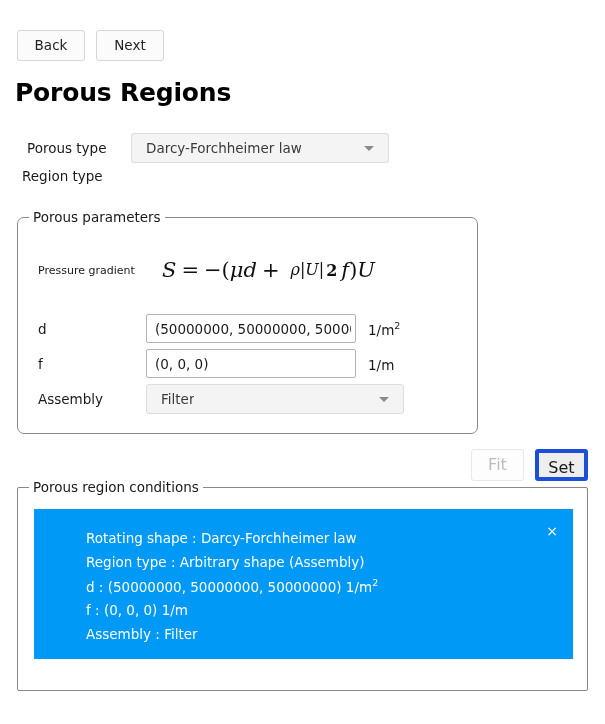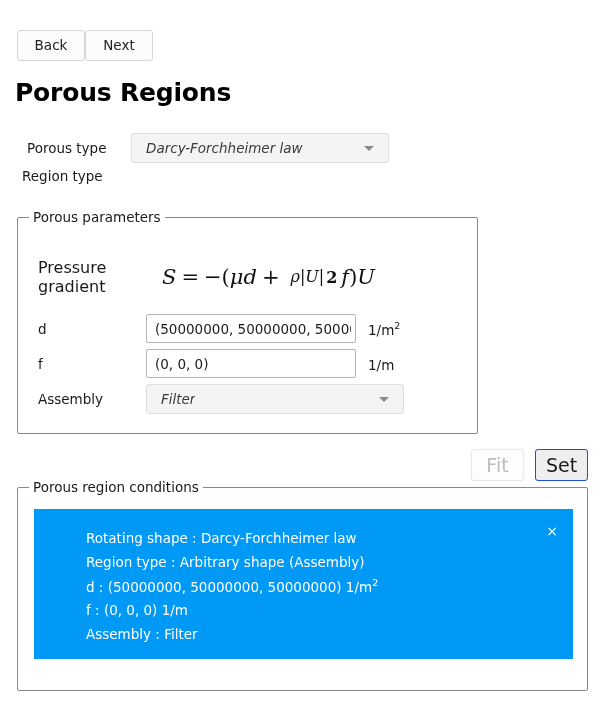--- a/index.html
+++ b/index.html
@@ -23,6 +23,7 @@
     left: 17px;
     top: 30px;
     display: flex;
+    gap: 11px;
   }
   .nav-btn {
     width: 68px;

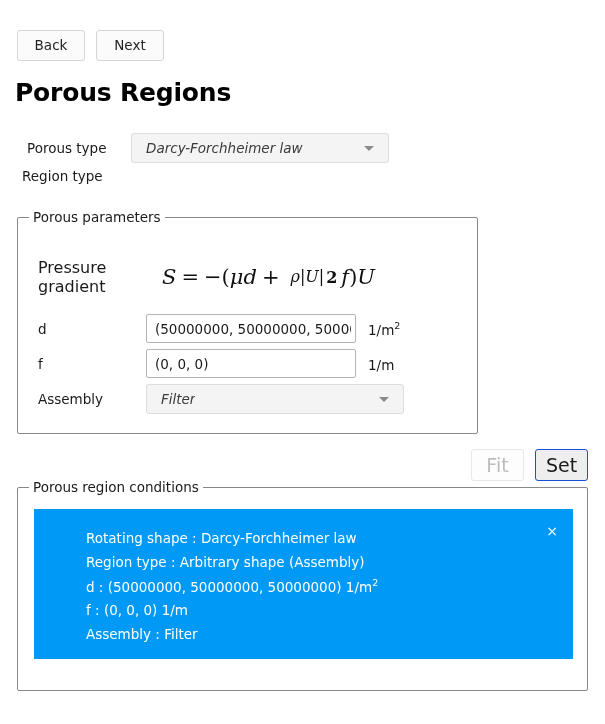--- a/index.html
+++ b/index.html
@@ -78,7 +78,6 @@
     position: relative;
     cursor: pointer;
     box-sizing: border-box;
-    font-style: italic;
   }
   .combo .combo-text {
     padding-left: 14px;

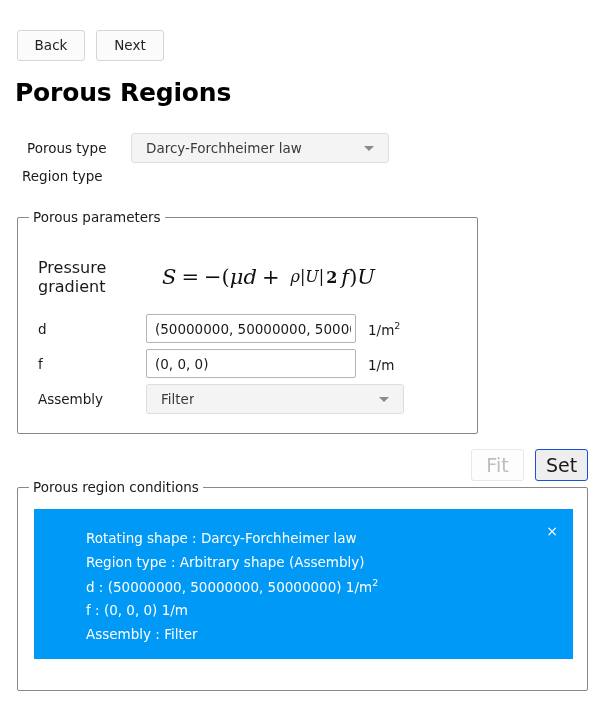--- a/index.html
+++ b/index.html
@@ -121,6 +121,7 @@
     top: 217px;
     width: 461px;
     height: 217px;
+    border-radius: 7px;
   }
   #cond-fs {
     left: 17px;

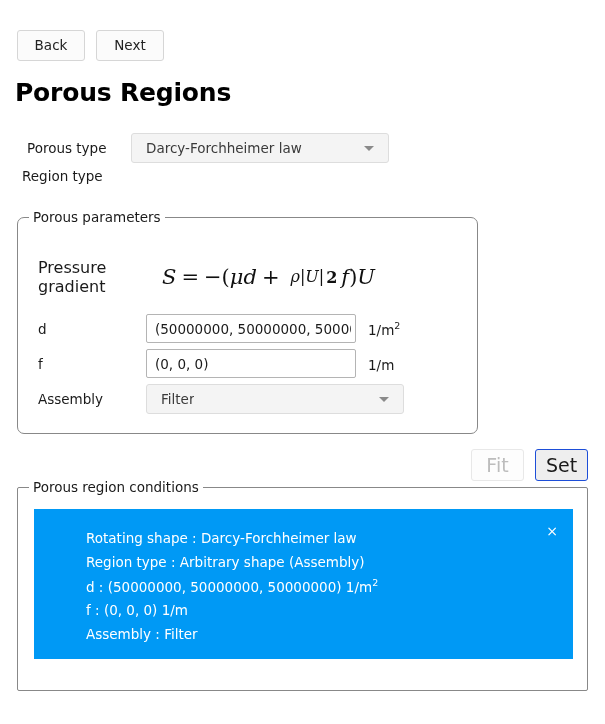--- a/index.html
+++ b/index.html
@@ -139,7 +139,7 @@
     align-items: center;
   }
   .pg-label {
-    font-size: 16px;
+    font-size: 11px;
     color: #1a1a1a;
     width: 124px;
   }

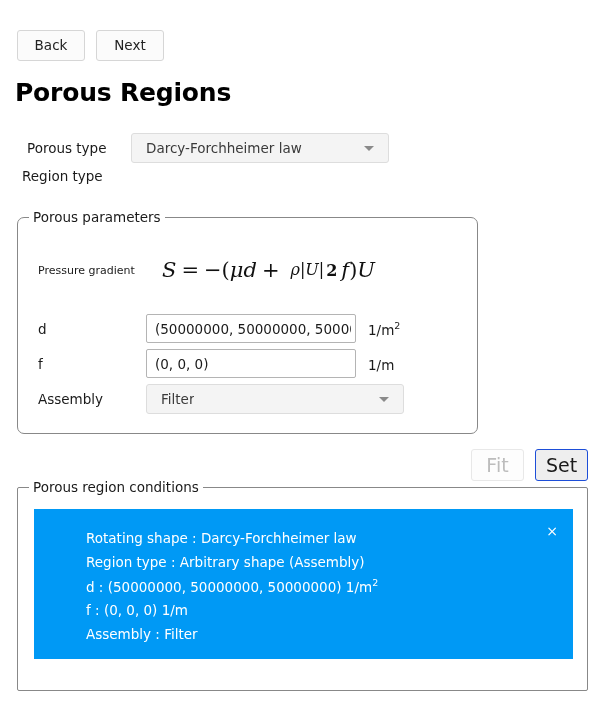--- a/index.html
+++ b/index.html
@@ -228,7 +228,7 @@
     height: 32px;
     border-radius: 3px;
     font-family: "DejaVu Sans", "Liberation Sans", sans-serif;
-    font-size: 19px;
+    font-size: 16px;
     padding: 0;
     line-height: 30px;
     text-align: center;

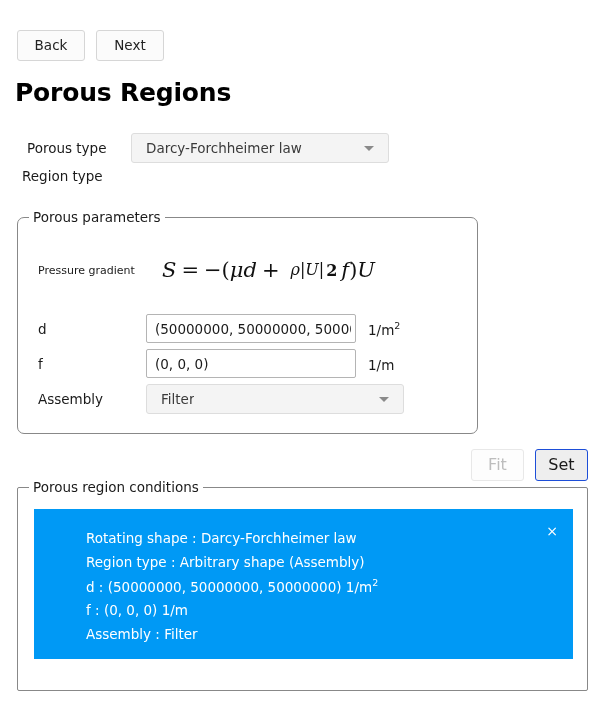--- a/index.html
+++ b/index.html
@@ -241,7 +241,7 @@
   }
   .act-btn.enabled {
     background: #eeeeee;
-    border: 1px solid #1d4ed8;
+    border: 4px solid #1d4ed8;
     color: #1a1a1a;
     cursor: pointer;
   }

